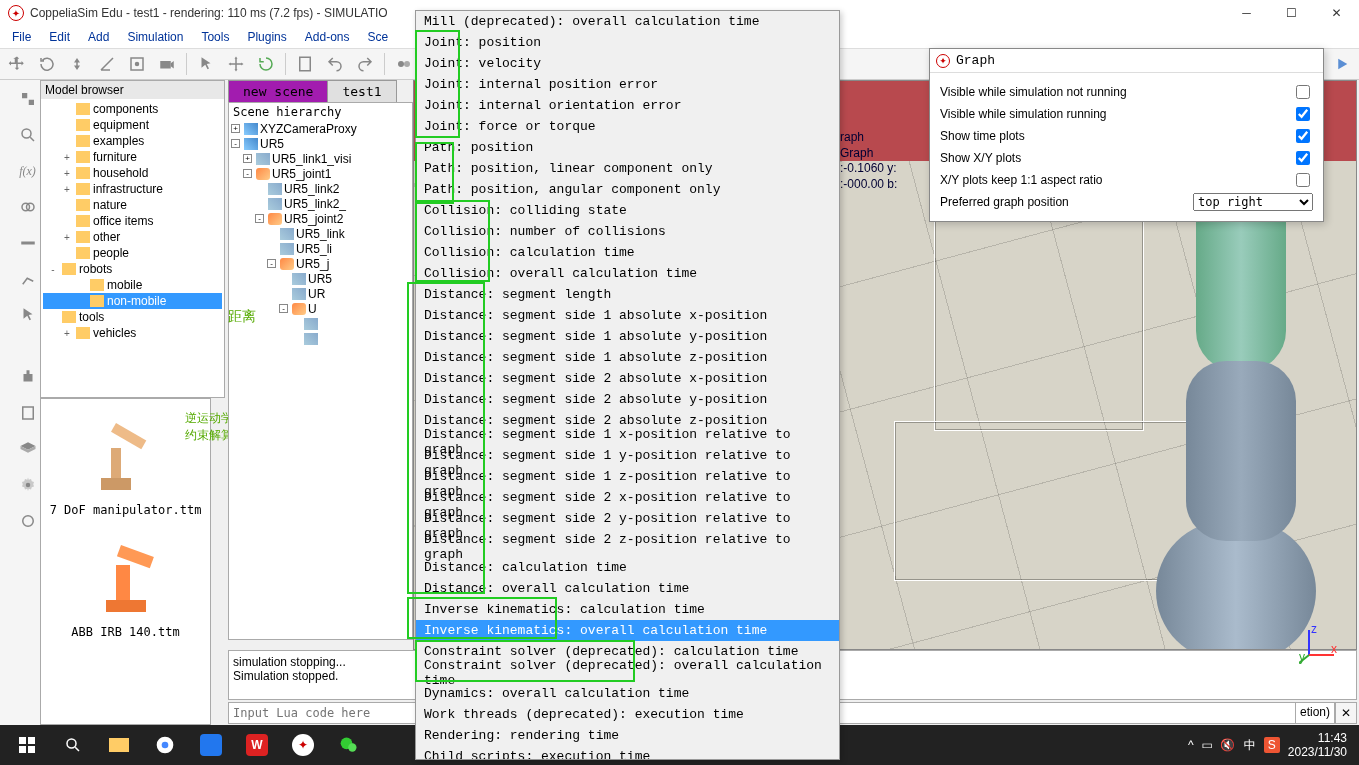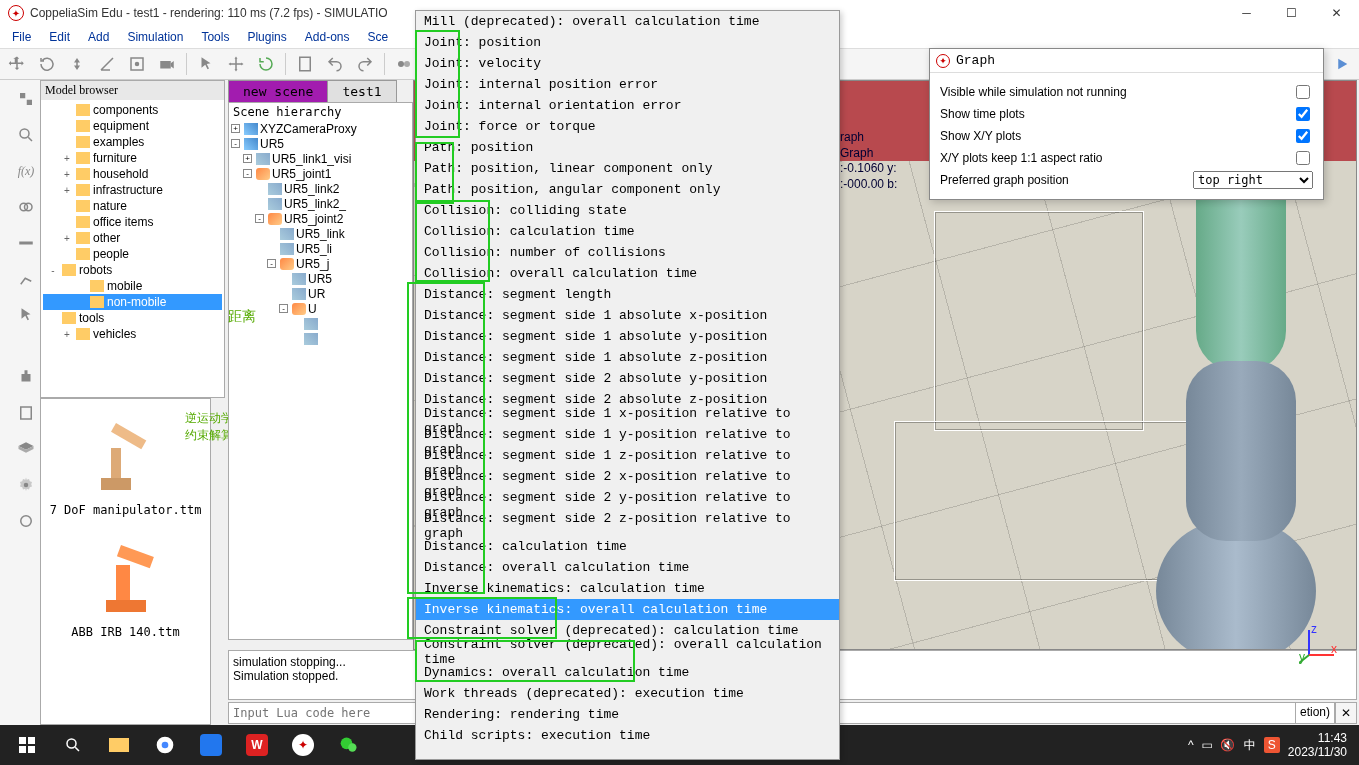--- a/index.html
+++ b/index.html
@@ -29,7 +29,7 @@
 
 
 .modelbrowser { position:absolute; left:40px; top:80px; width:185px; height:318px; background:#fff; border:1px solid #aaa;}
-.mbtitle{background:#e8e8e8;padding:2px 4px;font-family:Liberation Serif, serif;}
+.mbtitle{background:#e8e8e8;padding:2px 4px;font-family:Liberation Sans, sans-serif;}
 .mbtree{padding:2px;overflow:hidden;}
 .mbitem{display:flex;align-items:center;padding:1px 0;white-space:nowrap;font-family:monospace;font-size:12px;color:#000;}
 .mbitem .exp{width:12px;text-align:center;color:#666;font-size:10px;}

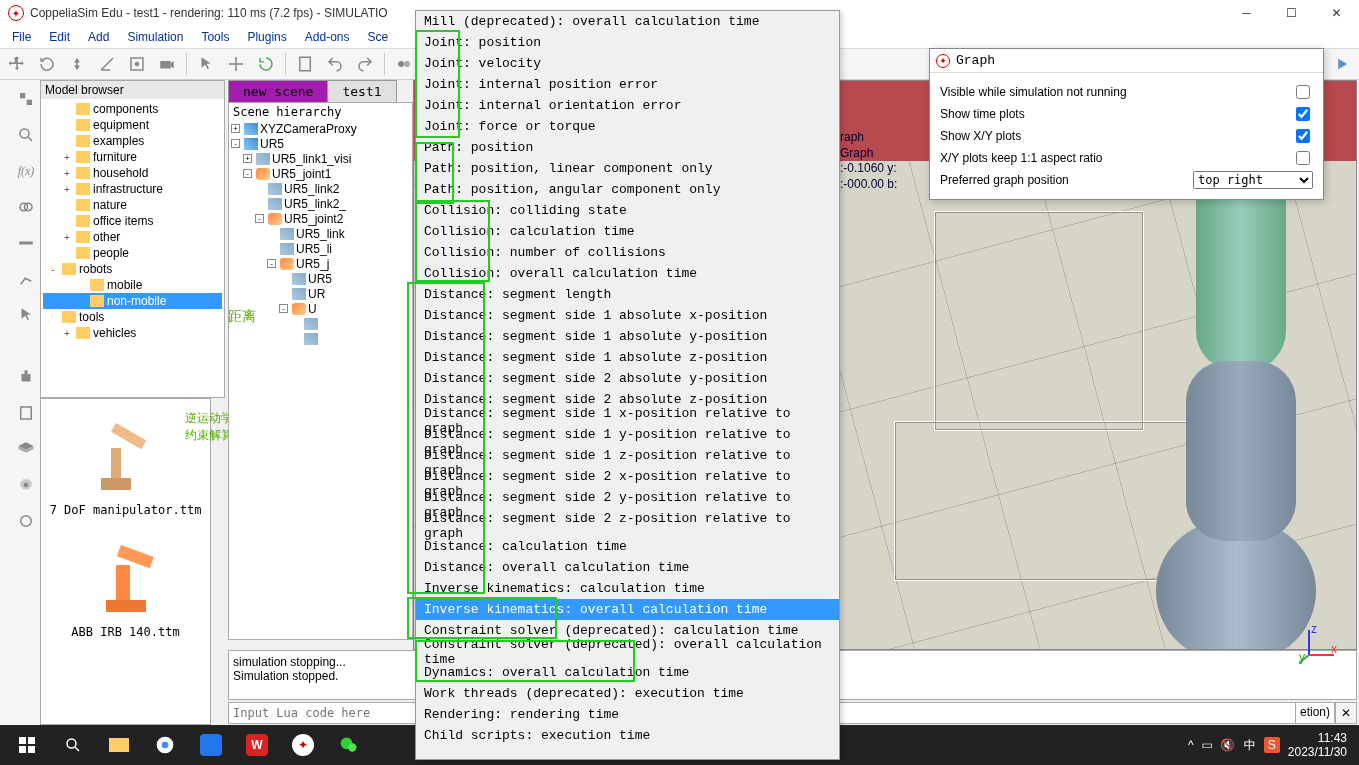--- a/index.html
+++ b/index.html
@@ -510,6 +510,10 @@
       <div class="grow">
         <span class="lbl">Visible while simulation not running</span>
         <input type="checkbox" style="">
+      </div>
+      <div class="grow">
+        <span class="lbl">Visible while simulation running</span>
+        <input type="checkbox" checked="" style="">
       </div>
       <div class="grow">
         <span class="lbl">Show time plots</span>

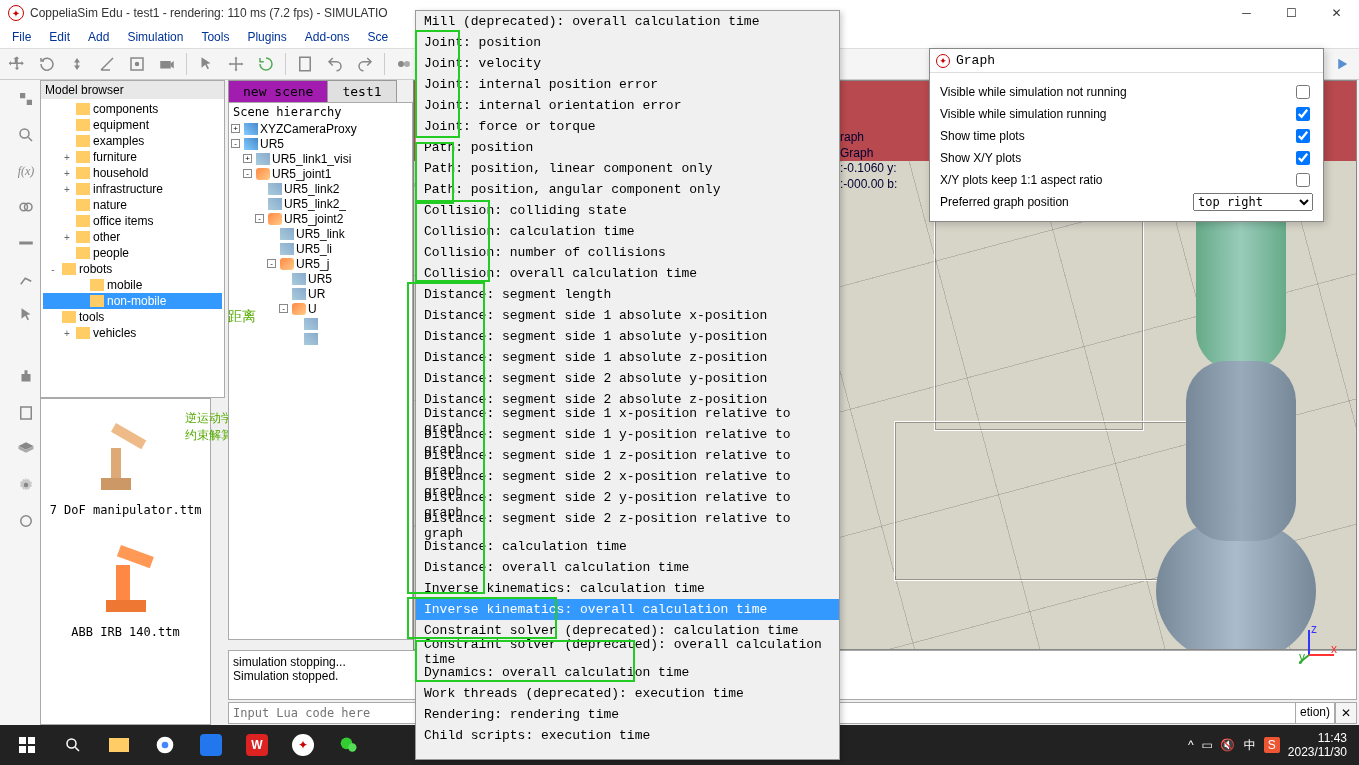--- a/index.html
+++ b/index.html
@@ -24,7 +24,7 @@
 .playbtn svg { fill:#5b8fd4; }
 
 
-.lefttb { position:absolute; left:0; top:80px; width:56px; bottom:40px; background:#f5f5f5; border-right:4px solid #f97316; display:flex; flex-direction:column; align-items:center; padding-top:4px; gap:6px;}
+.lefttb { position:absolute; left:0; top:80px; width:56px; bottom:40px; background:#f5f5f5; border-right:1px solid #f97316; display:flex; flex-direction:column; align-items:center; padding-top:4px; gap:6px;}
 .lefttb .tbtn{width:30px;height:30px;}
 
 

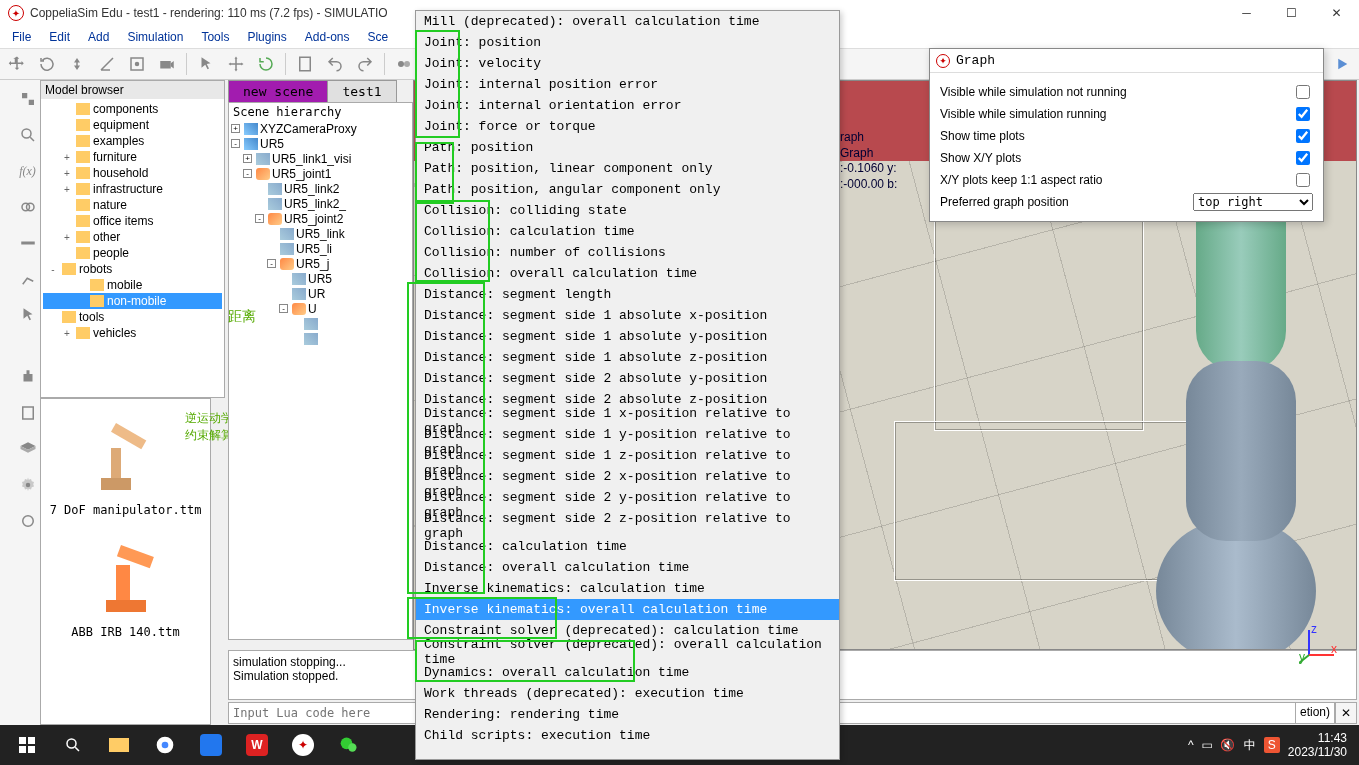--- a/index.html
+++ b/index.html
@@ -545,8 +545,8 @@
     <div class="popup-row">Path: position, linear component only</div>
     <div class="popup-row">Path: position, angular component only</div>
     <div class="popup-row">Collision: colliding state</div>
+    <div class="popup-row">Collision: number of collisions</div>
     <div class="popup-row">Collision: calculation time</div>
-    <div class="popup-row">Collision: number of collisions</div>
     <div class="popup-row">Collision: overall calculation time</div>
     <div class="popup-row">Distance: segment length</div>
     <div class="popup-row">Distance: segment side 1 absolute x-position</div>

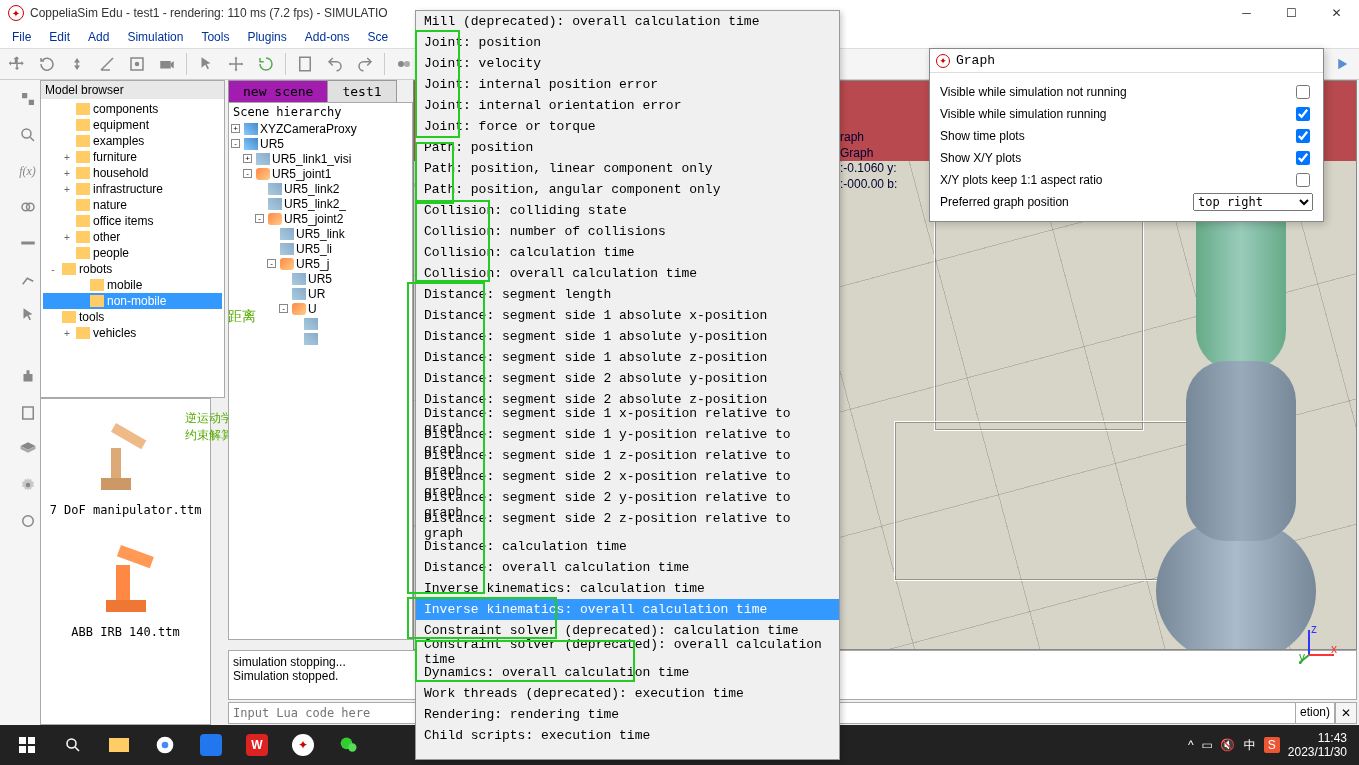--- a/index.html
+++ b/index.html
@@ -552,6 +552,7 @@
     <div class="popup-row">Distance: segment side 1 absolute x-position</div>
     <div class="popup-row">Distance: segment side 1 absolute y-position</div>
     <div class="popup-row">Distance: segment side 1 absolute z-position</div>
+    <div class="popup-row">Distance: segment side 2 absolute x-position</div>
     <div class="popup-row">Distance: segment side 2 absolute y-position</div>
     <div class="popup-row">Distance: segment side 2 absolute z-position</div>
     <div class="popup-row">Distance: segment side 1 x-position relative to graph</div>

